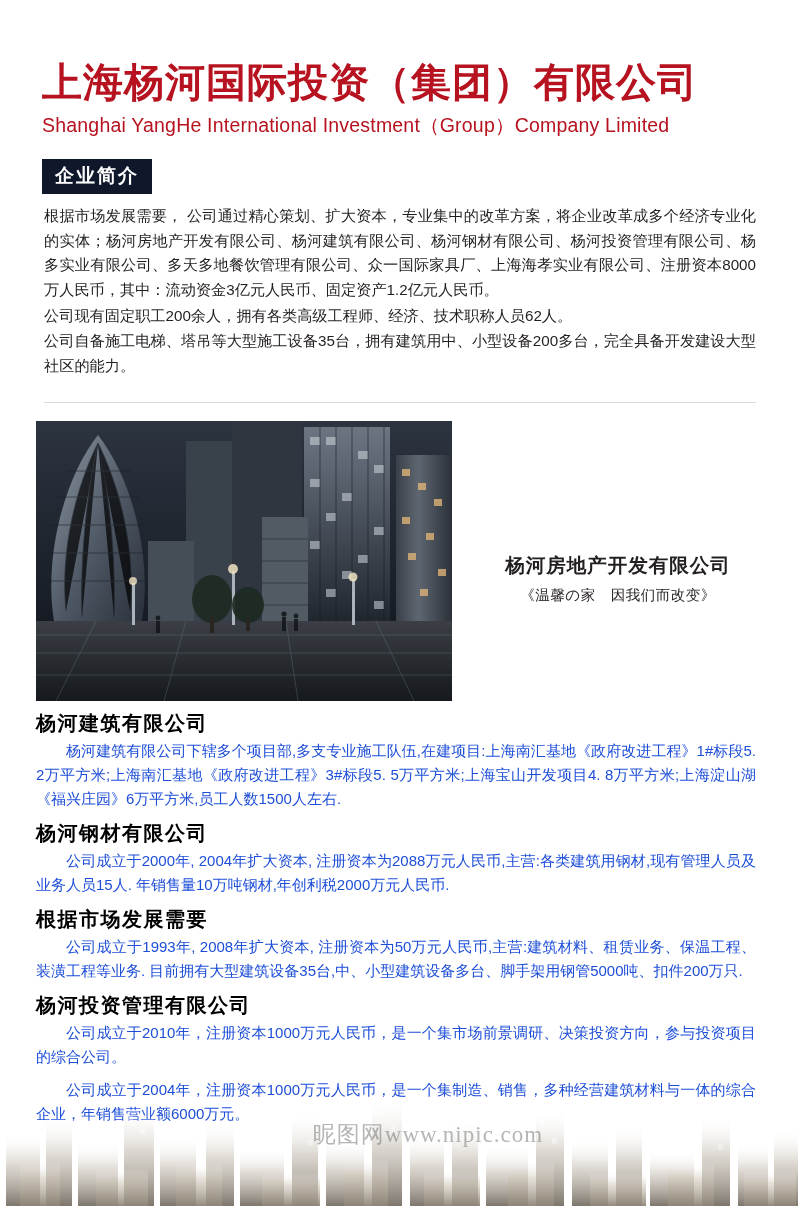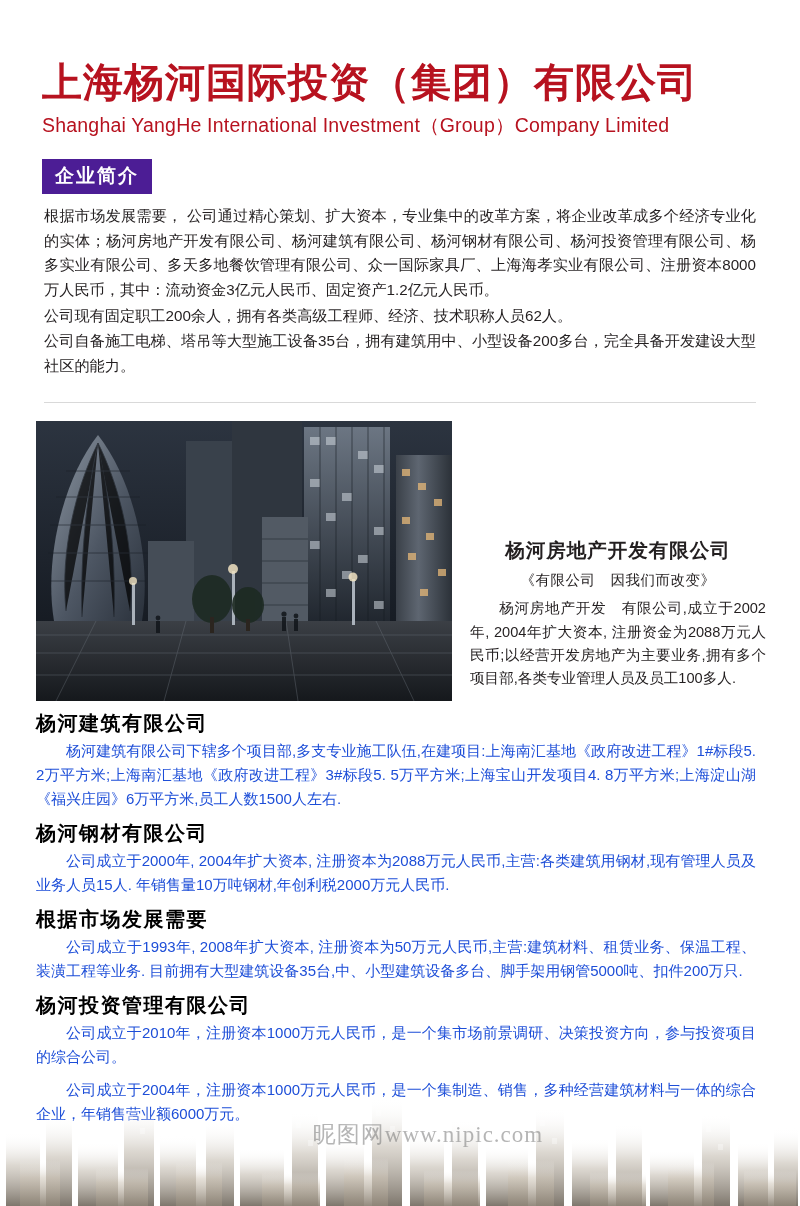--- a/index.html
+++ b/index.html
@@ -52,7 +52,7 @@
     align-items: center;
   }
   .tag {
-    background: #4c1d95;
+    background: #0f172a;
     color: #ffffff;
     font-size: 19px;
     font-weight: bold;

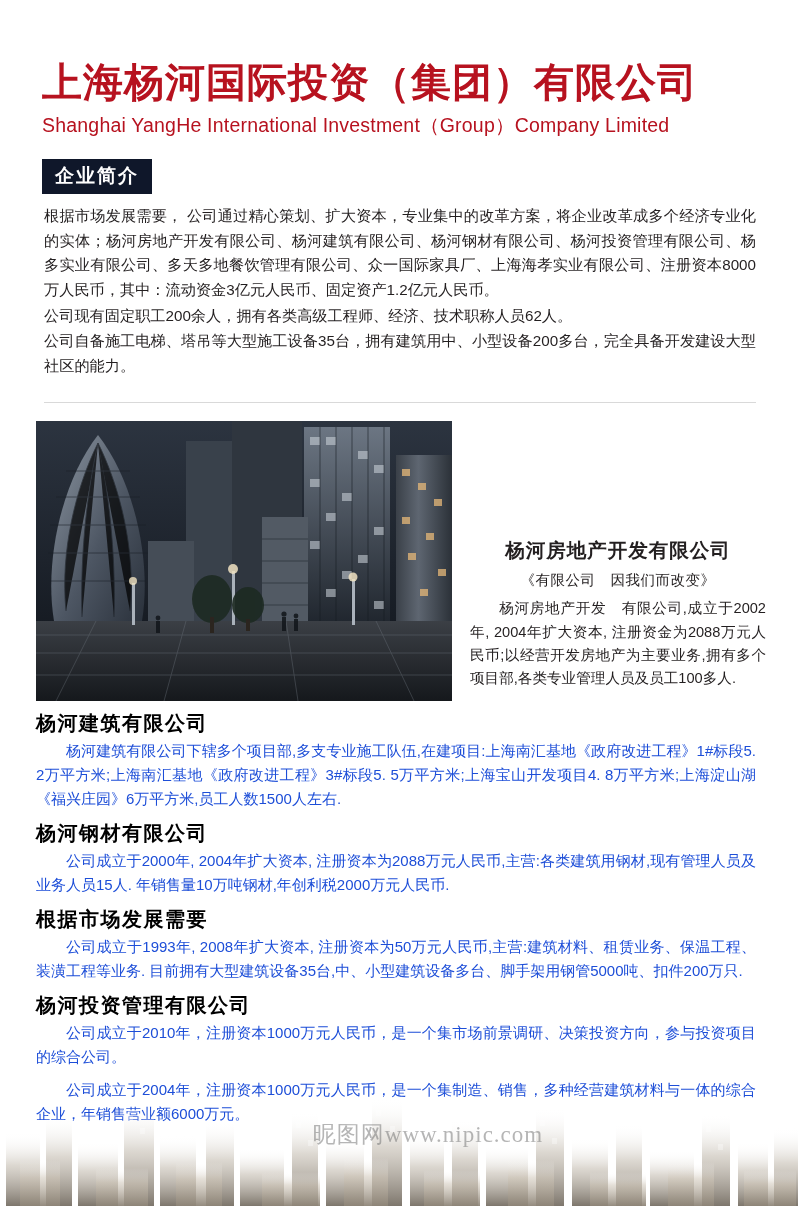--- a/index.html
+++ b/index.html
@@ -101,7 +101,7 @@
   .right-block {
     position: absolute;
     left: 470px;
-    top: 116px;
+    top: 131px;
     width: 296px;
   }
   .rb-title {

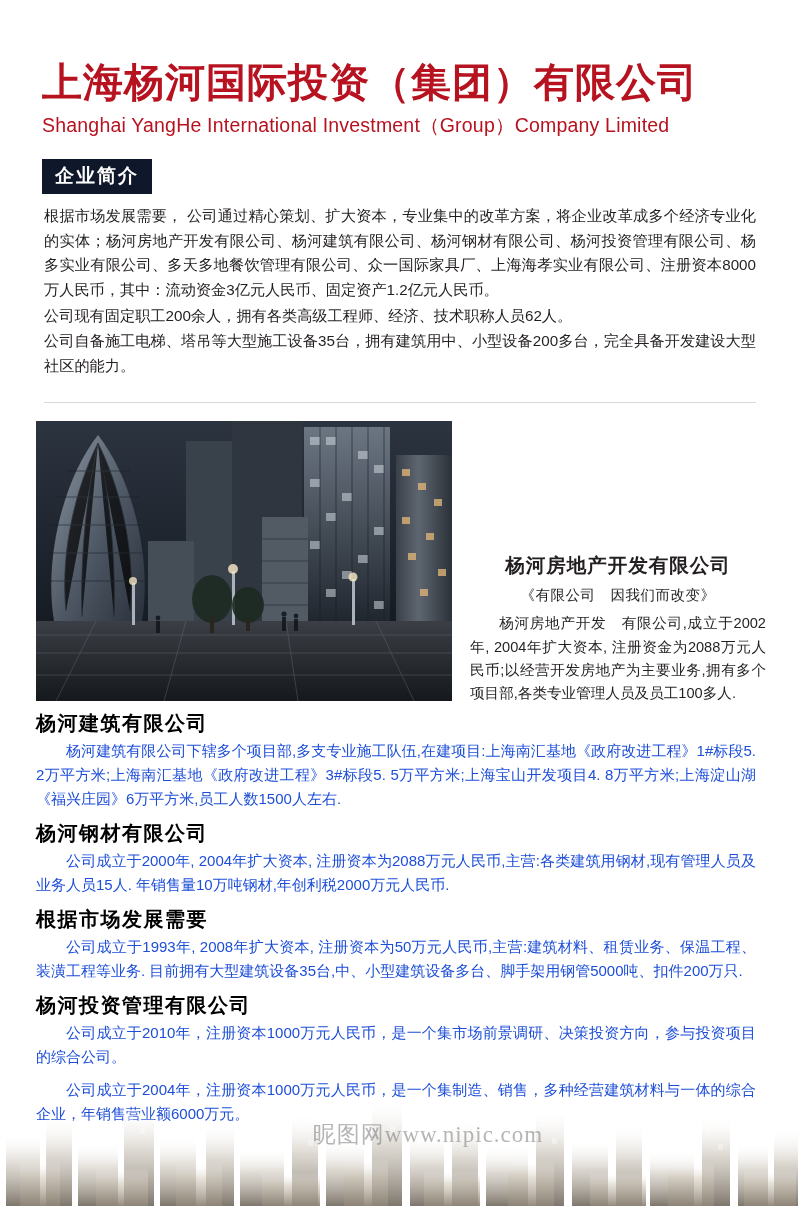--- a/index.html
+++ b/index.html
@@ -329,7 +329,7 @@
 
     <div class="right-block">
       <div class="rb-title">杨河房地产开发有限公司</div>
-      <div class="rb-sub">《有限公司　因我们而改变》</div>
+      <div class="rb-sub">《温馨の家　因我们而改变》</div>
       <div class="rb-body">杨河房地产开发　有限公司,成立于2002年, 2004年扩大资本, 注册资金为2088万元人民币;以经营开发房地产为主要业务,拥有多个项目部,各类专业管理人员及员工100多人.</div>
     </div>
   </div>

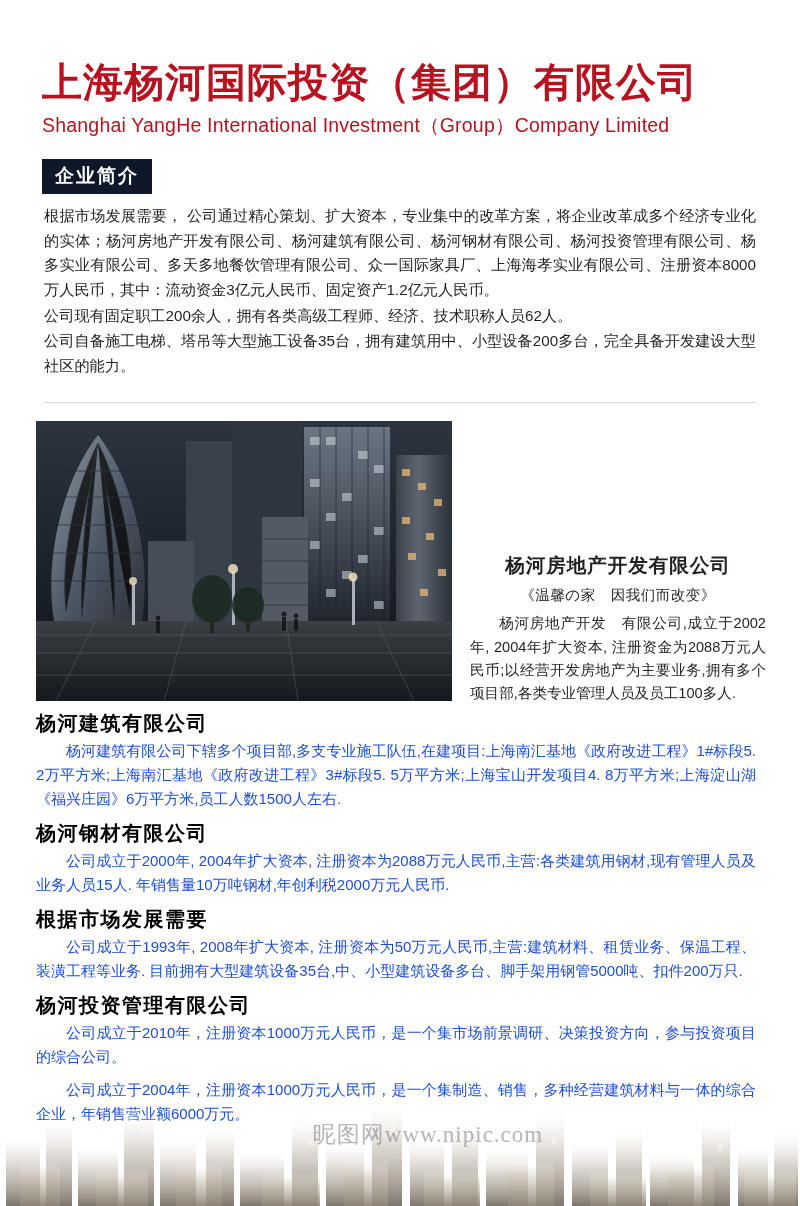--- a/index.html
+++ b/index.html
@@ -330,7 +330,6 @@
     <div class="right-block">
       <div class="rb-title">杨河房地产开发有限公司</div>
       <div class="rb-sub">《温馨の家　因我们而改变》</div>
-      <div class="rb-body">杨河房地产开发　有限公司,成立于2002年, 2004年扩大资本, 注册资金为2088万元人民币;以经营开发房地产为主要业务,拥有多个项目部,各类专业管理人员及员工100多人.</div>
     </div>
   </div>
 

